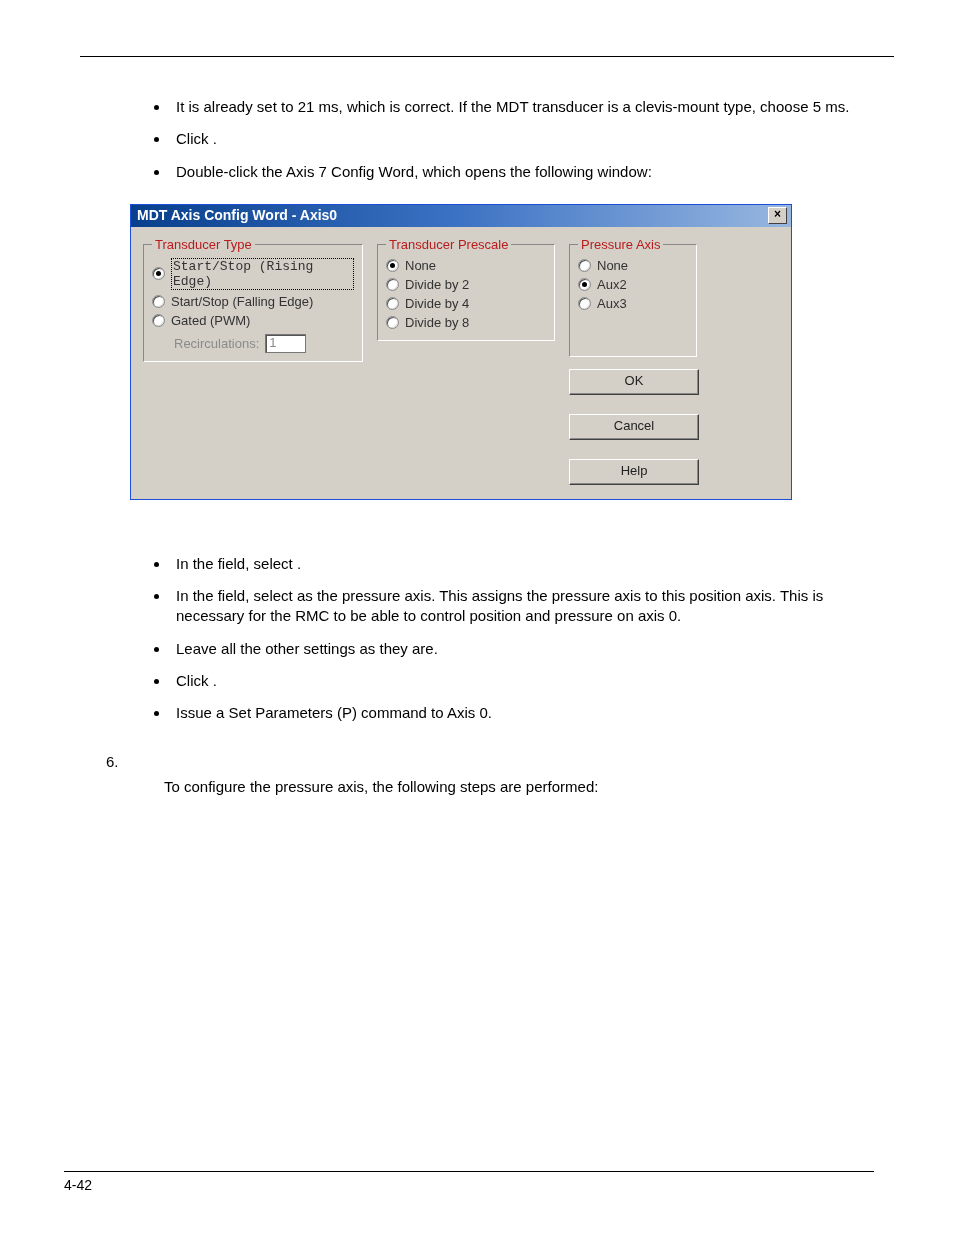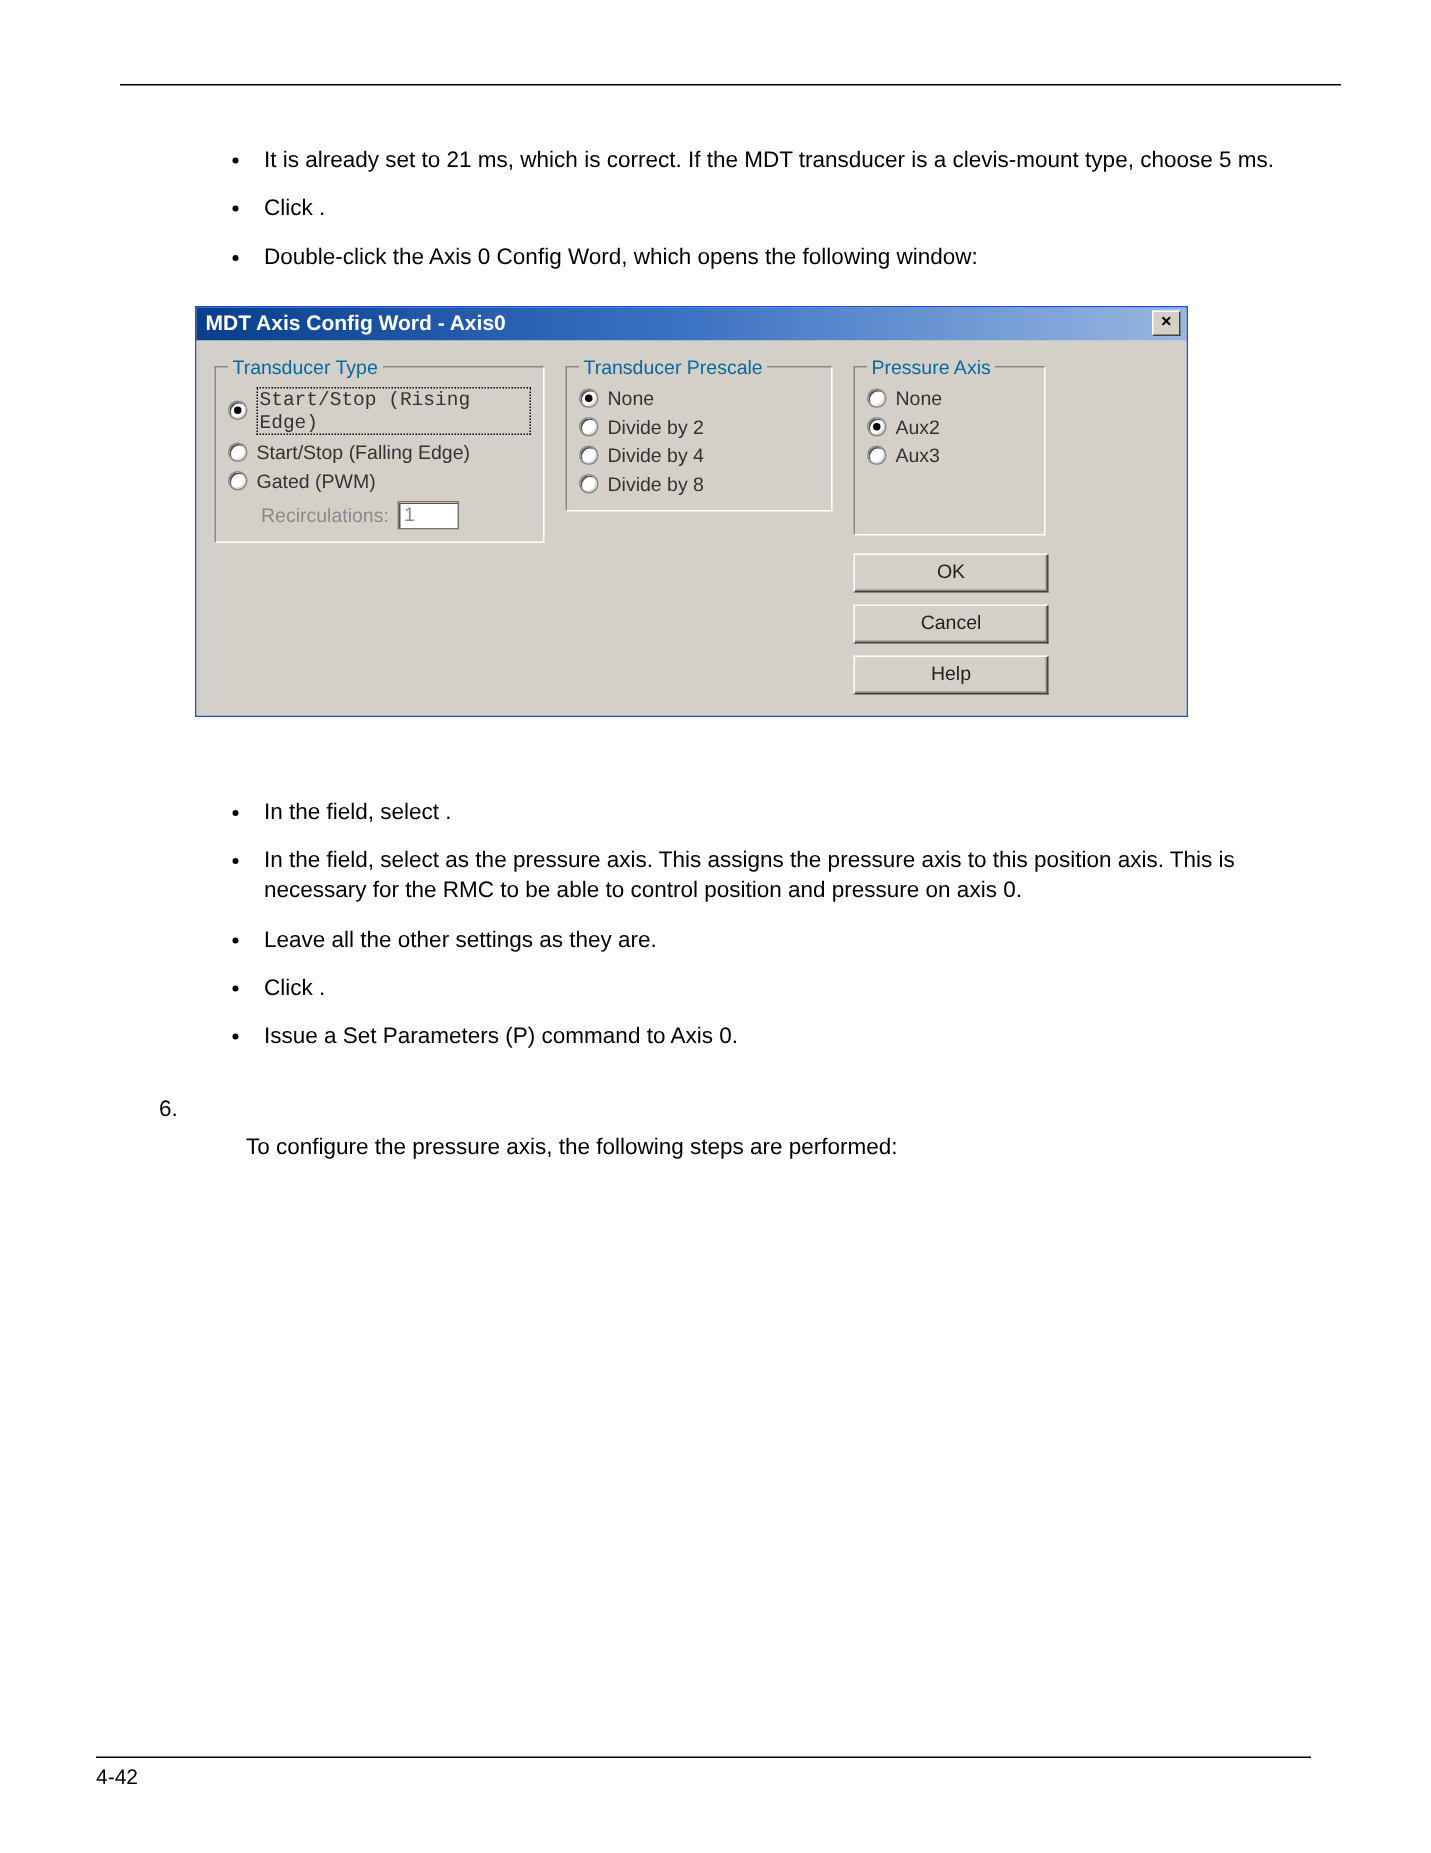--- a/index.html
+++ b/index.html
@@ -213,7 +213,7 @@
   <ul class="bullets">
     <li>It is already set to 21 ms, which is correct. If the MDT transducer is a clevis-mount type, choose 5 ms.</li>
     <li>Click                        .</li>
-    <li>Double-click the Axis 0 Config Word, which opens the following window:</li>
+    <li>Double-click the Axis 7 Config Word, which opens the following window:</li>
   </ul>
 
   <div class="dialog">

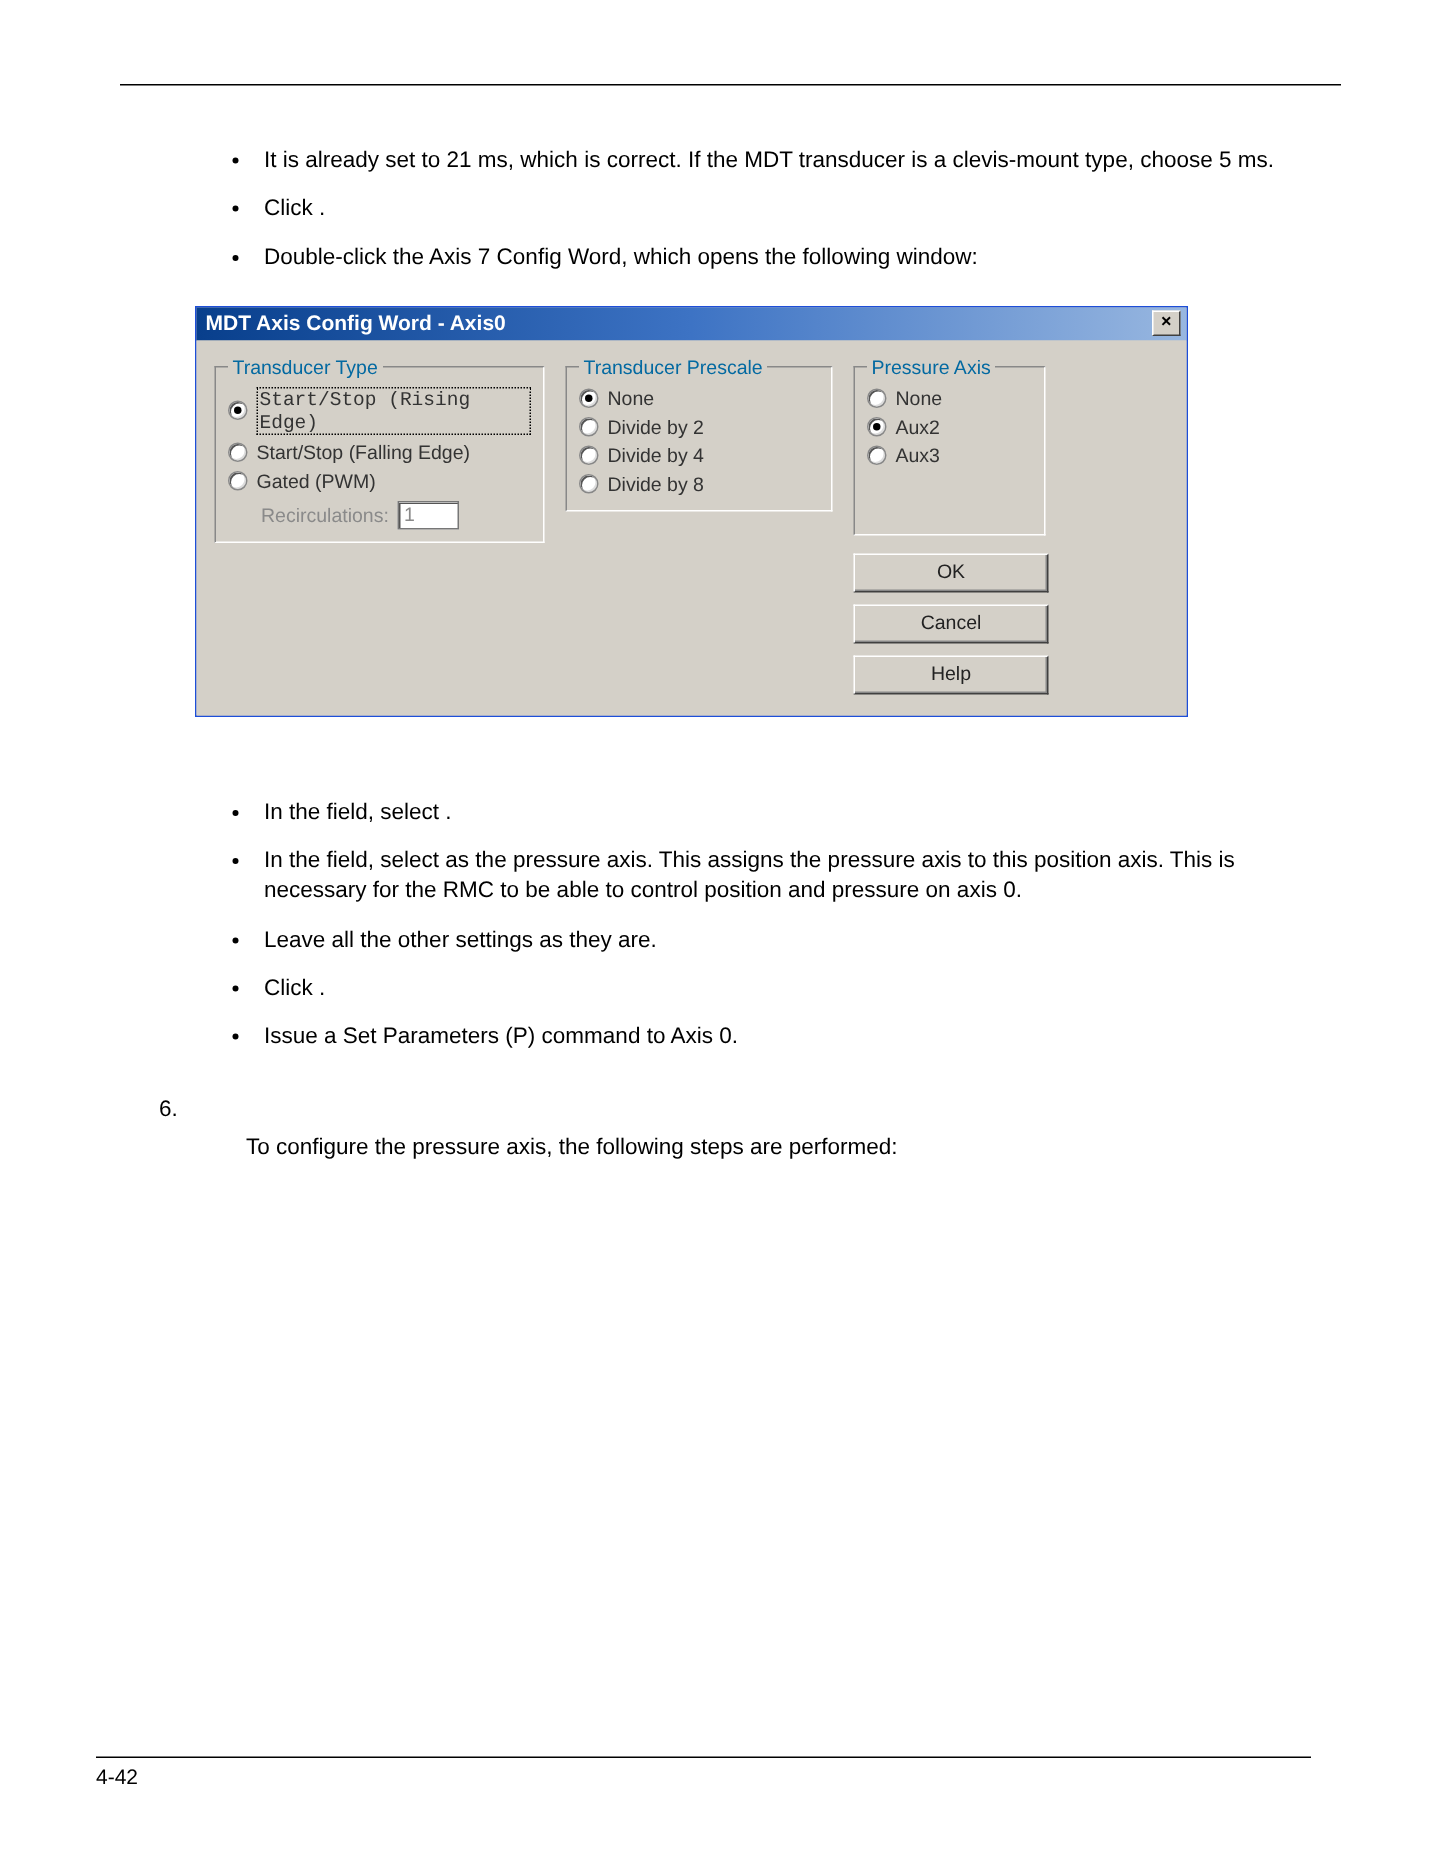--- a/index.html
+++ b/index.html
@@ -98,7 +98,7 @@
   fieldset.fs legend {
     padding: 0 3px;
     font-size: 13px;
-    color: #0369a1;
+    color: #b91c1c;
   }
   .opt {
     display: flex;

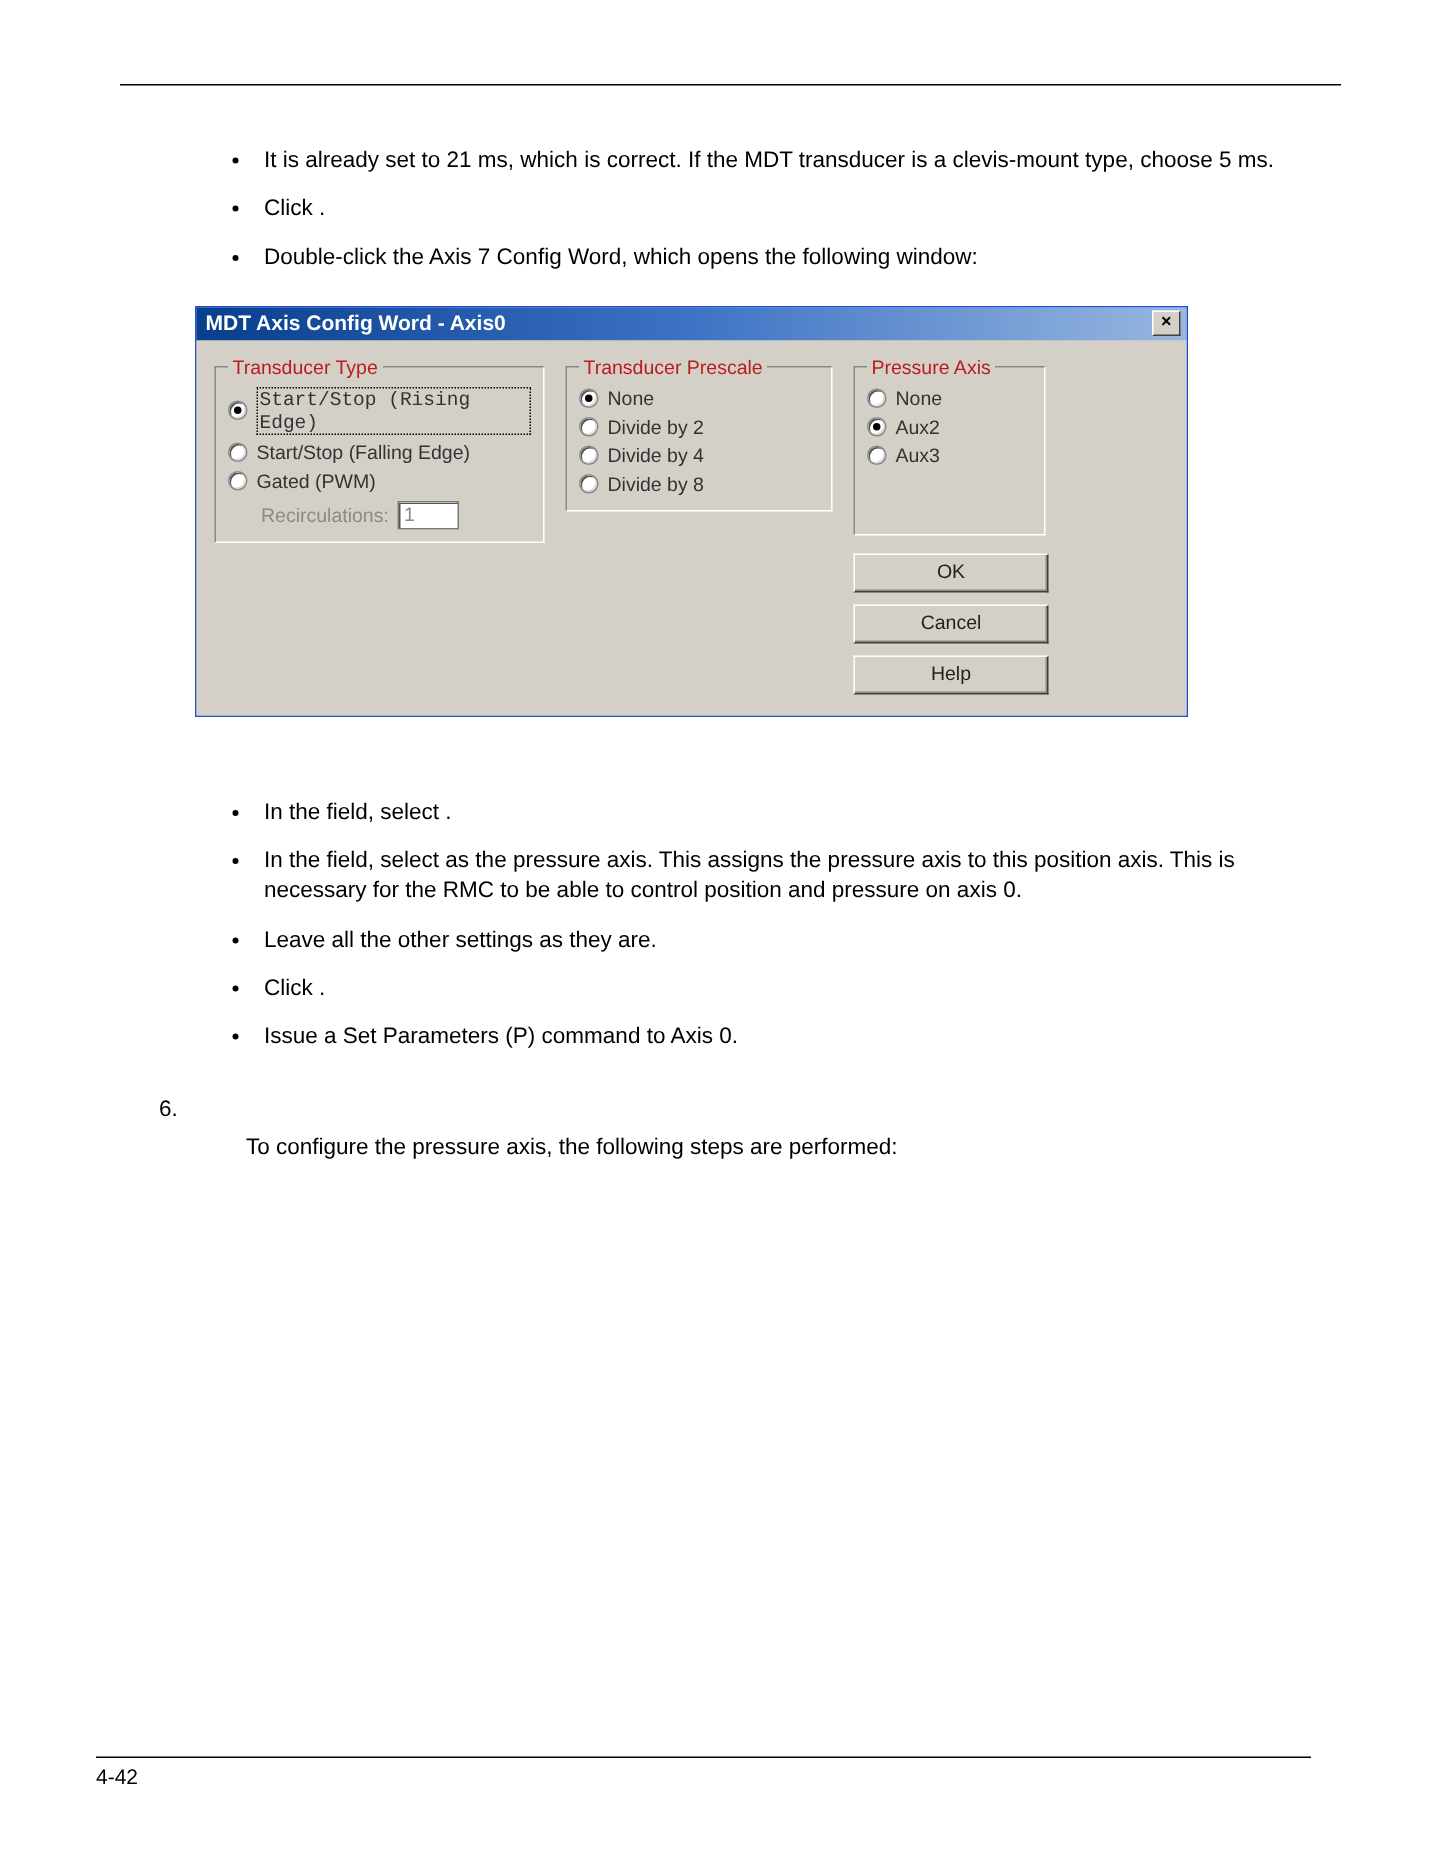--- a/index.html
+++ b/index.html
@@ -180,7 +180,7 @@
     margin-top: 12px;
     display: flex;
     flex-direction: column;
-    gap: 8px;
+    gap: 19px;
   }
   .numlist {
     padding-left: 26px;

